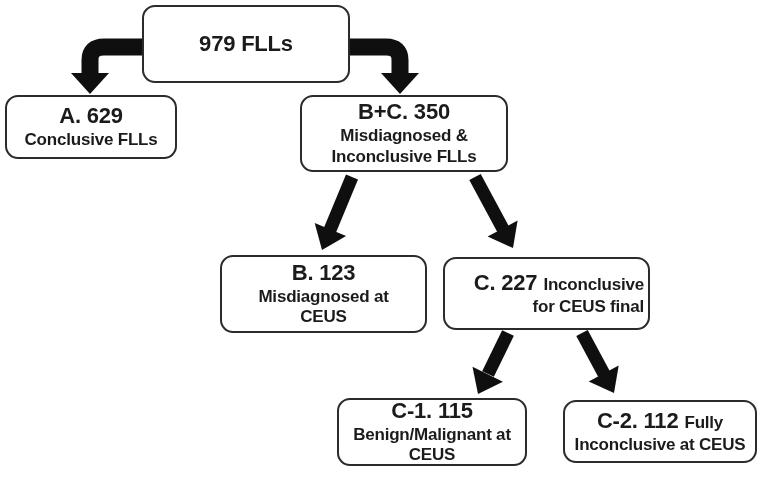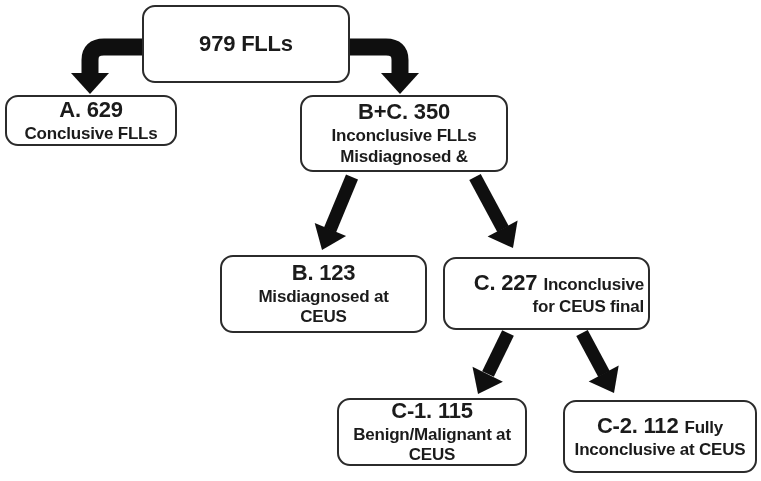--- a/index.html
+++ b/index.html
@@ -106,7 +106,7 @@
     <div class="ln t">979 FLLs</div>
   </div>
 
-  <div class="node" style="left:5px; top:95px; width:172px; height:51px;">
+  <div class="node" style="left:5px; top:95px; width:172px; height:64px;">
     <div class="ln t">A. 629</div>
     <div class="ln s">Conclusive FLLs</div>
   </div>

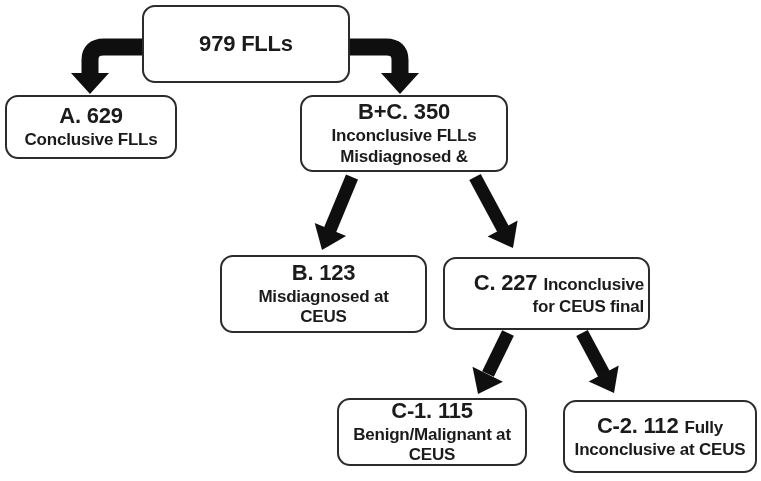--- a/index.html
+++ b/index.html
@@ -113,8 +113,8 @@
 
   <div class="node" style="left:300px; top:95px; width:208px; height:77px;text-align:right;">
     <div class="ln t">B+C. 350</div>
+    <div class="ln s">Misdiagnosed &amp;</div>
     <div class="ln s">Inconclusive FLLs</div>
-    <div class="ln s">Misdiagnosed &amp;</div>
   </div>
 
   <div class="node" style="left:220px; top:255px; width:207px; height:78px;">

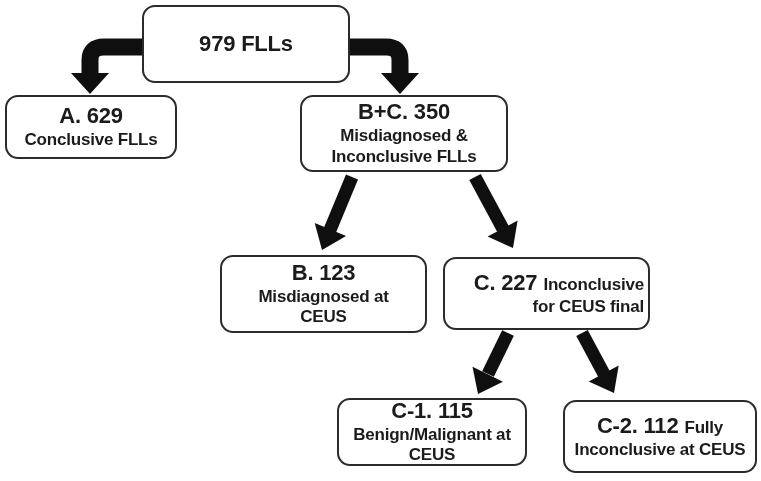--- a/index.html
+++ b/index.html
@@ -136,7 +136,7 @@
     <div class="ln s">CEUS</div>
   </div>
 
-  <div class="node" style="left:563px; top:400px; width:194px; height:73px;">
+  <div class="node" style="left:563px; top:400px; width:194px; height:63px;">
     <div class="ln">
       <span class="t">C-2. 112</span><span class="inline-s">Fully</span>
     </div>

